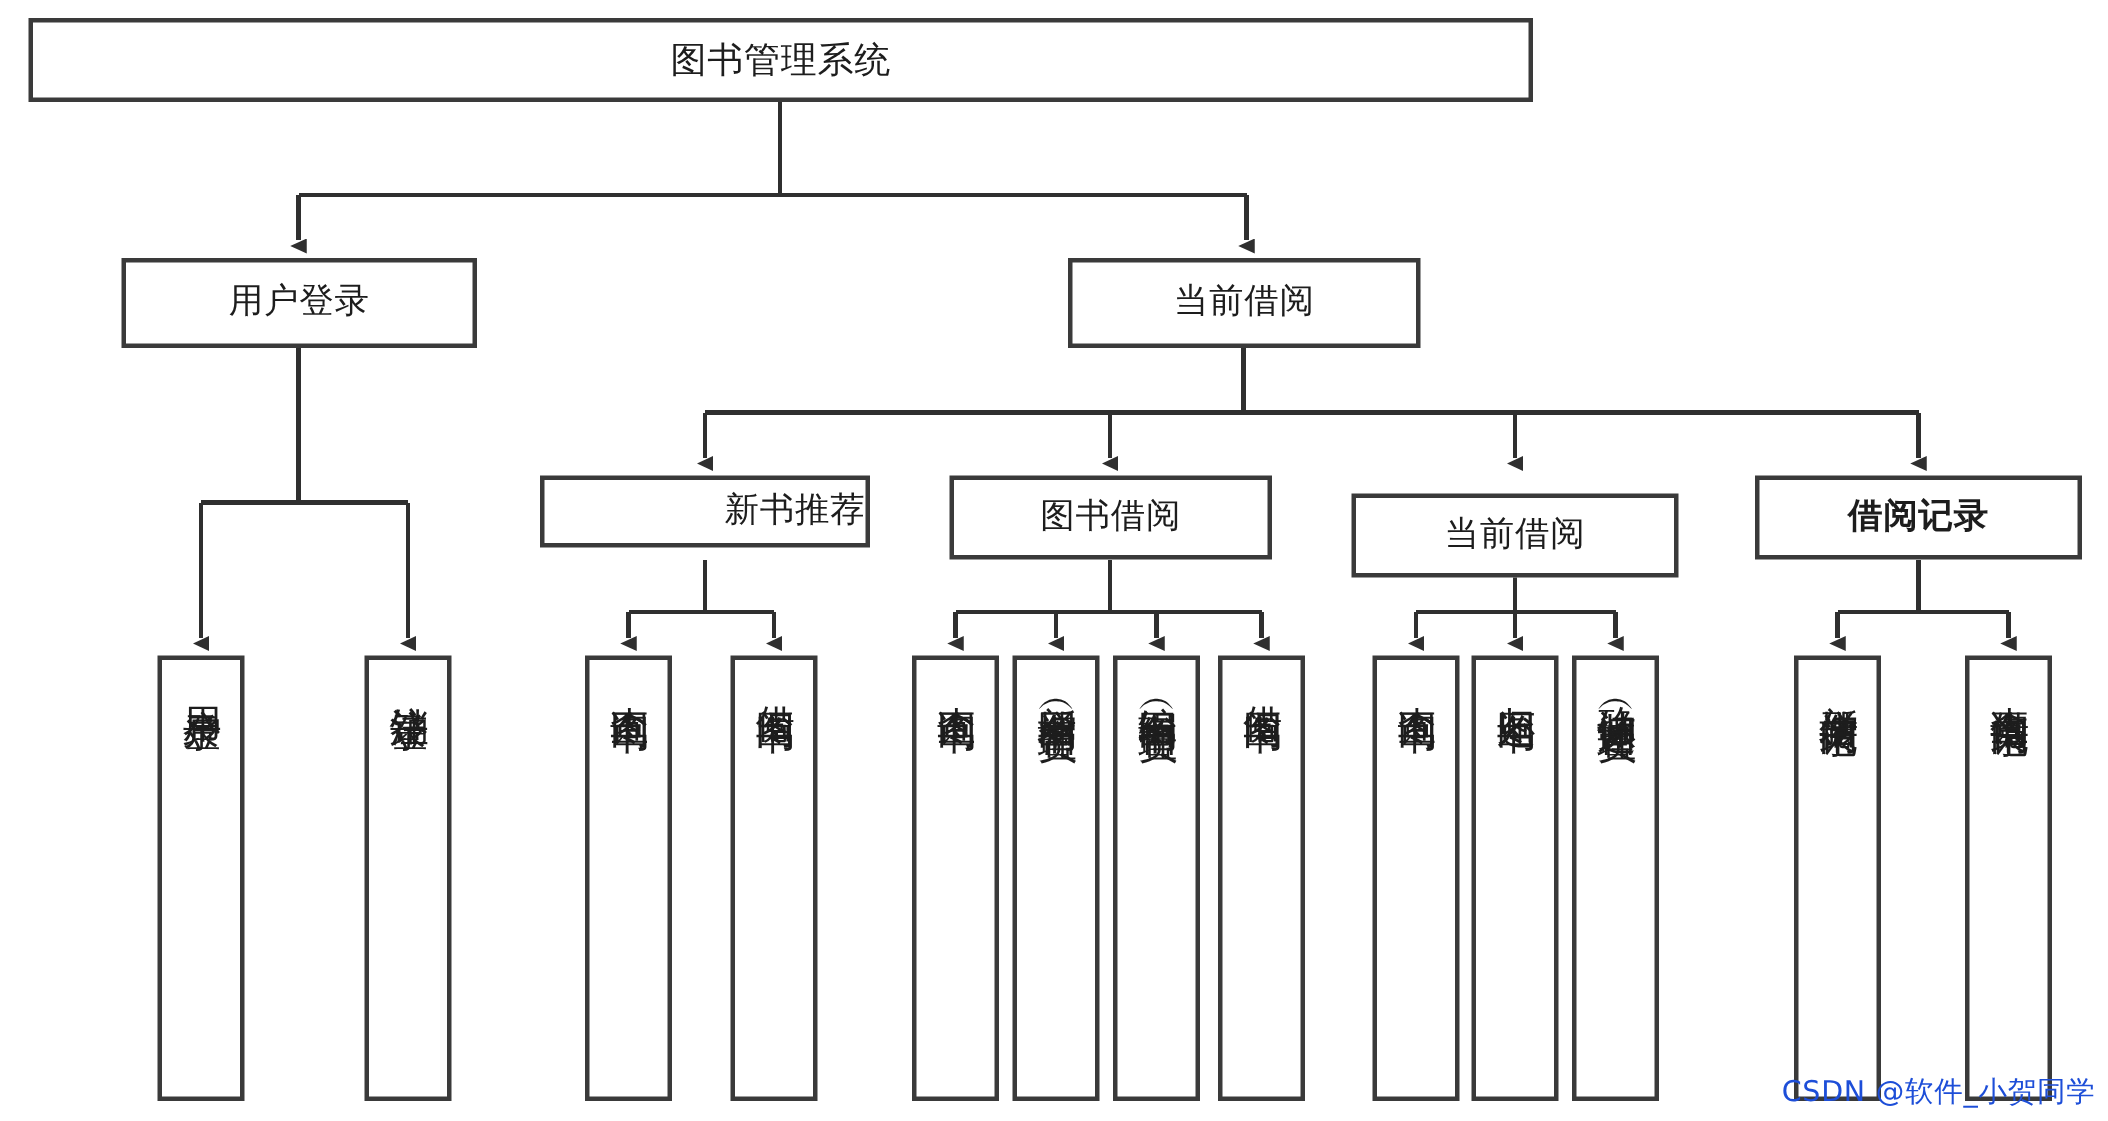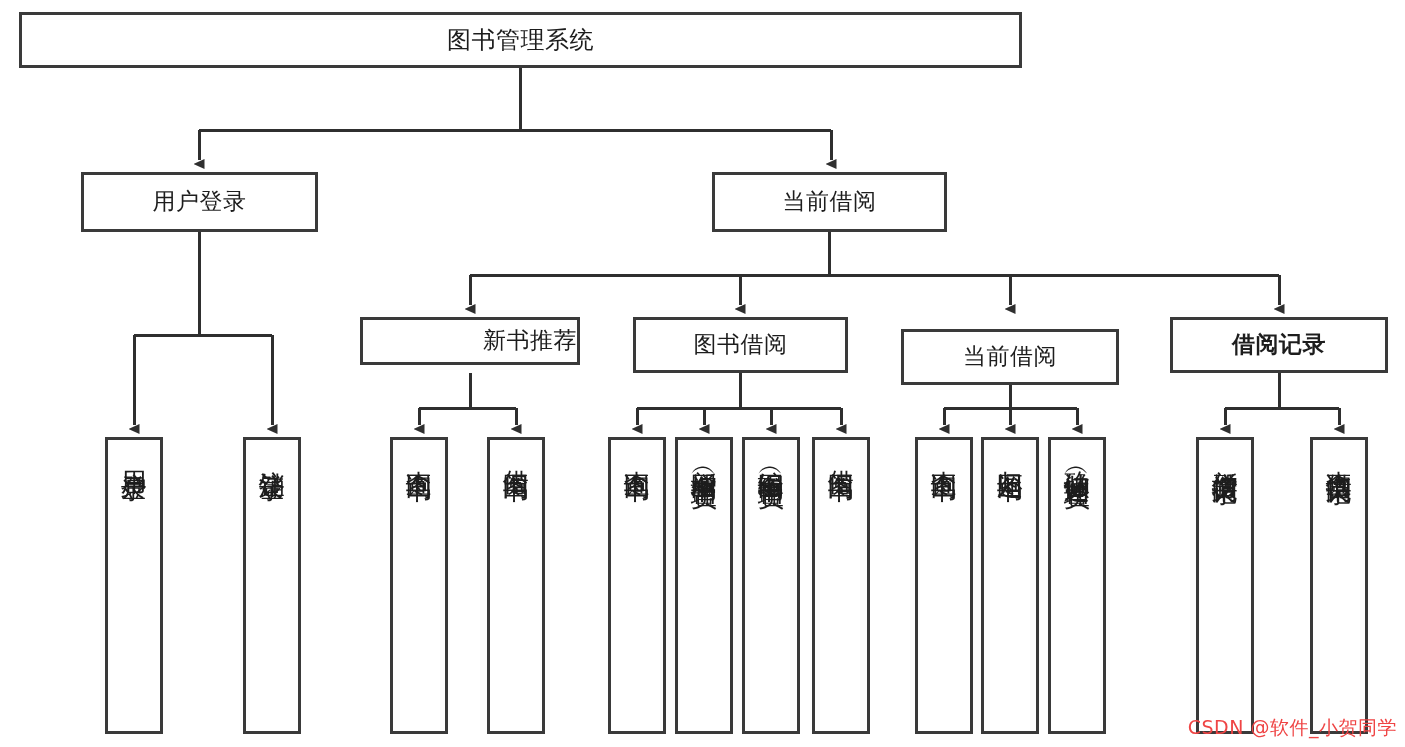--- a/index.html
+++ b/index.html
@@ -62,7 +62,7 @@
     right:8px;
     bottom:6px;
     font-size:19px;
-    color:#ef4444;
+    color:#1d4ed8;
     letter-spacing:0.5px;
     white-space:nowrap;
   }

